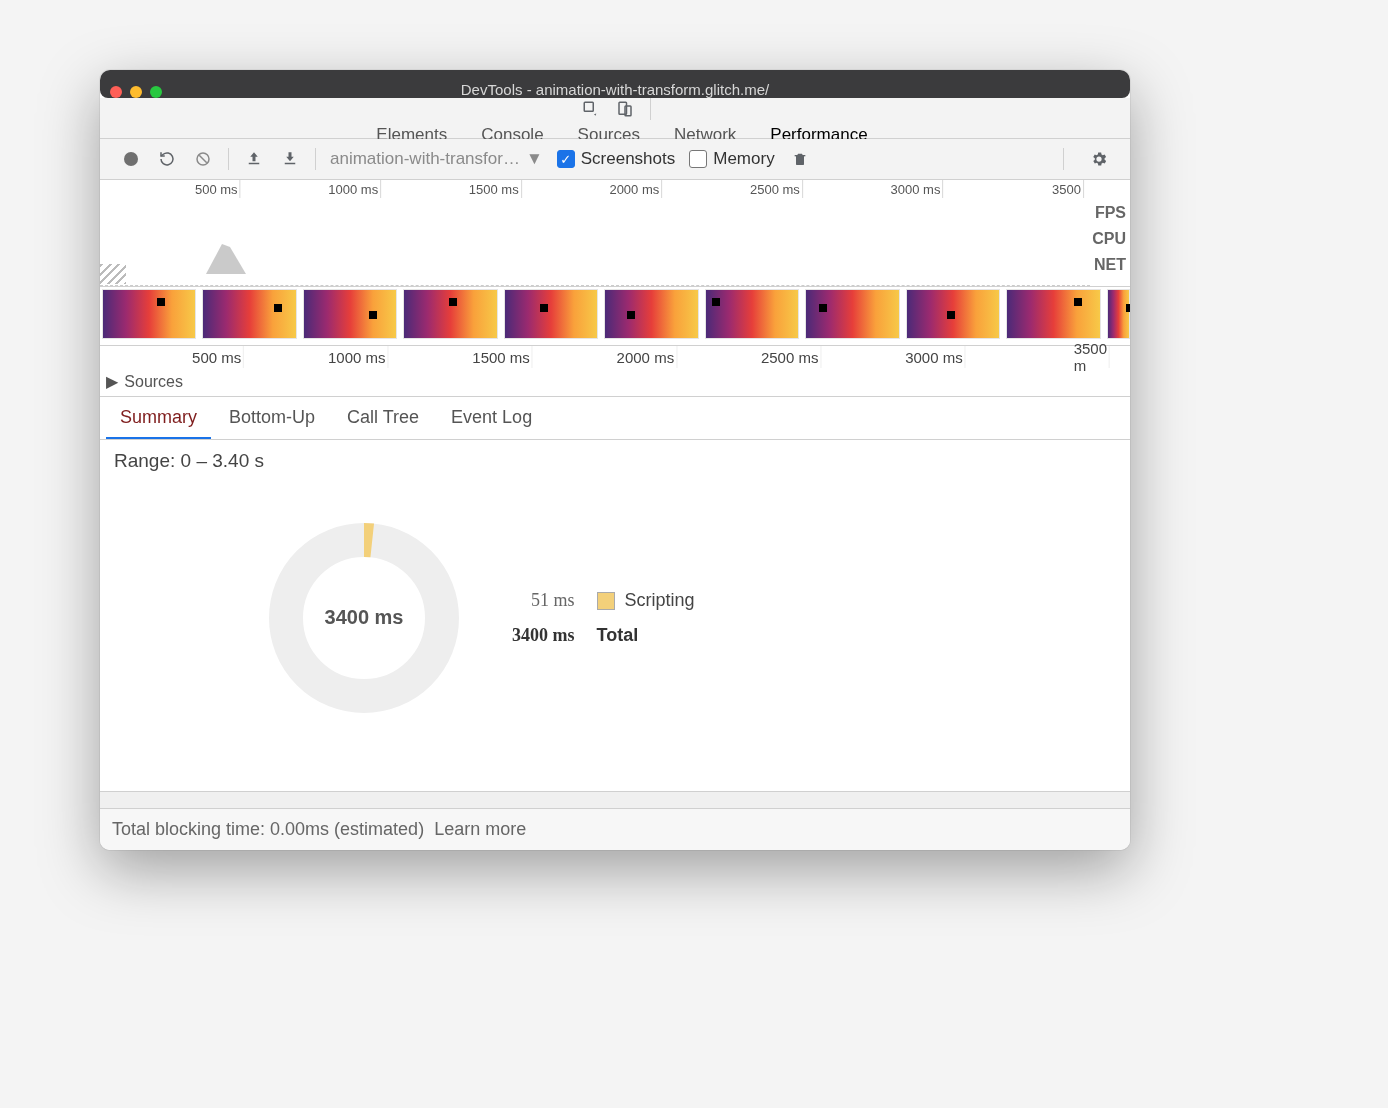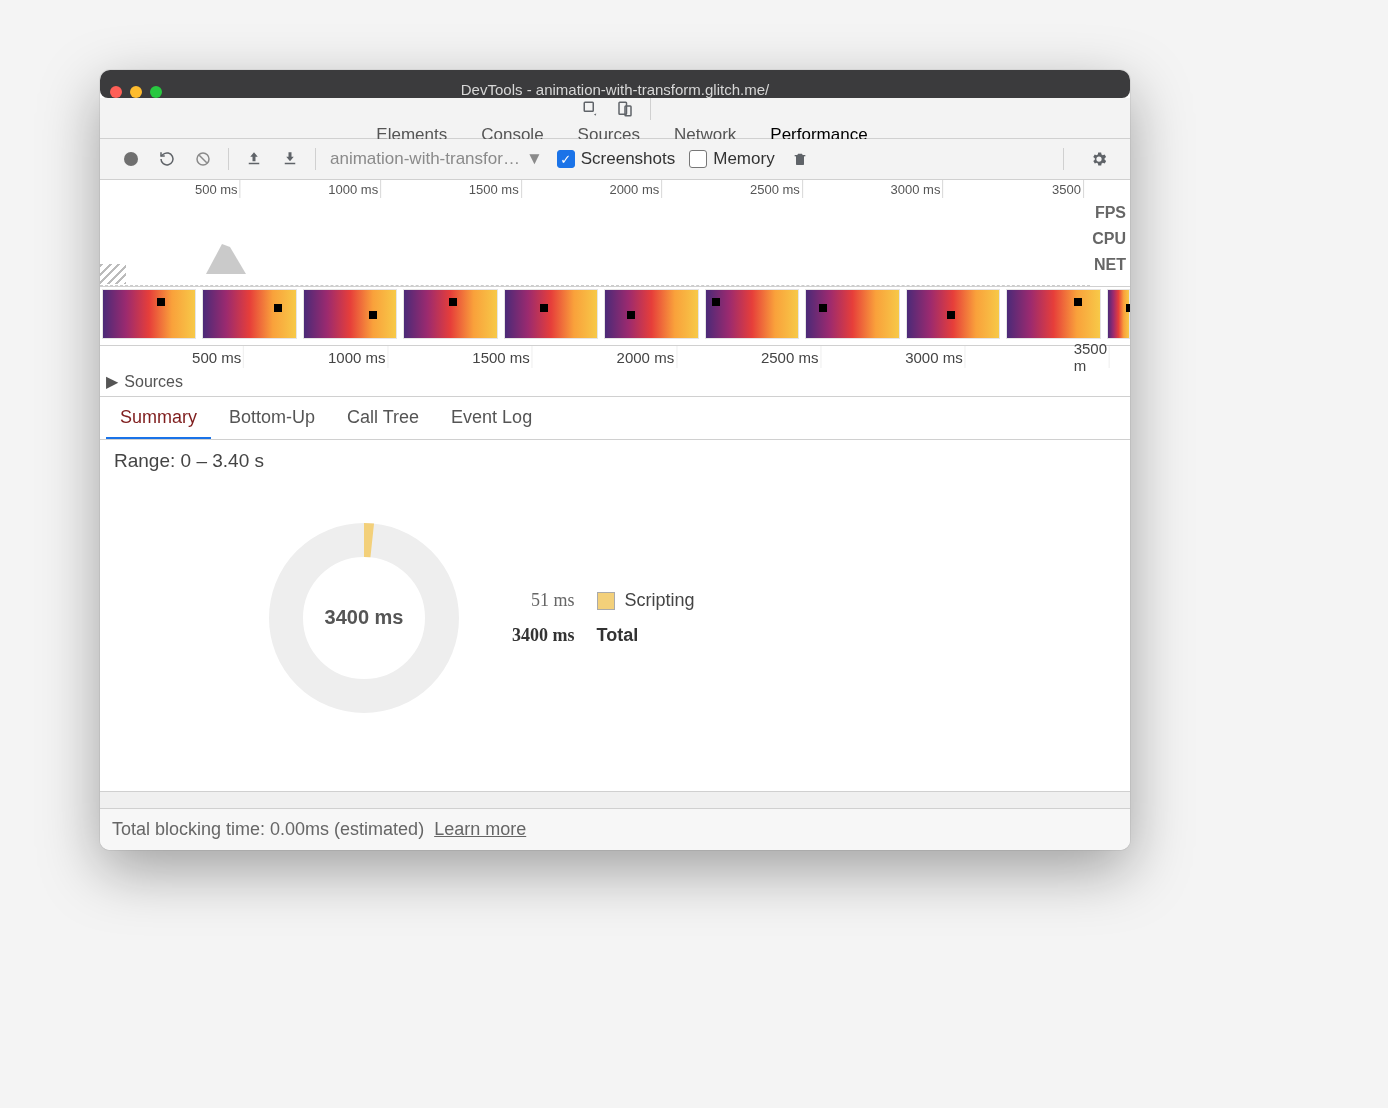--- a/index.html
+++ b/index.html
@@ -122,7 +122,7 @@
   
   .footer-divider { height:16px; border-top:1px solid var(--panel-border); background:#f0f0f0;}
   .footer { border-top:1px solid var(--panel-border); padding:10px 12px; font-size:18px; color:#666; background:#f7f7f7;}
-  .footer a { color:#666; text-decoration:underline; cursor:pointer;}
+  .footer a { color:#666; cursor:pointer;}
 
 </style>
 </head>

